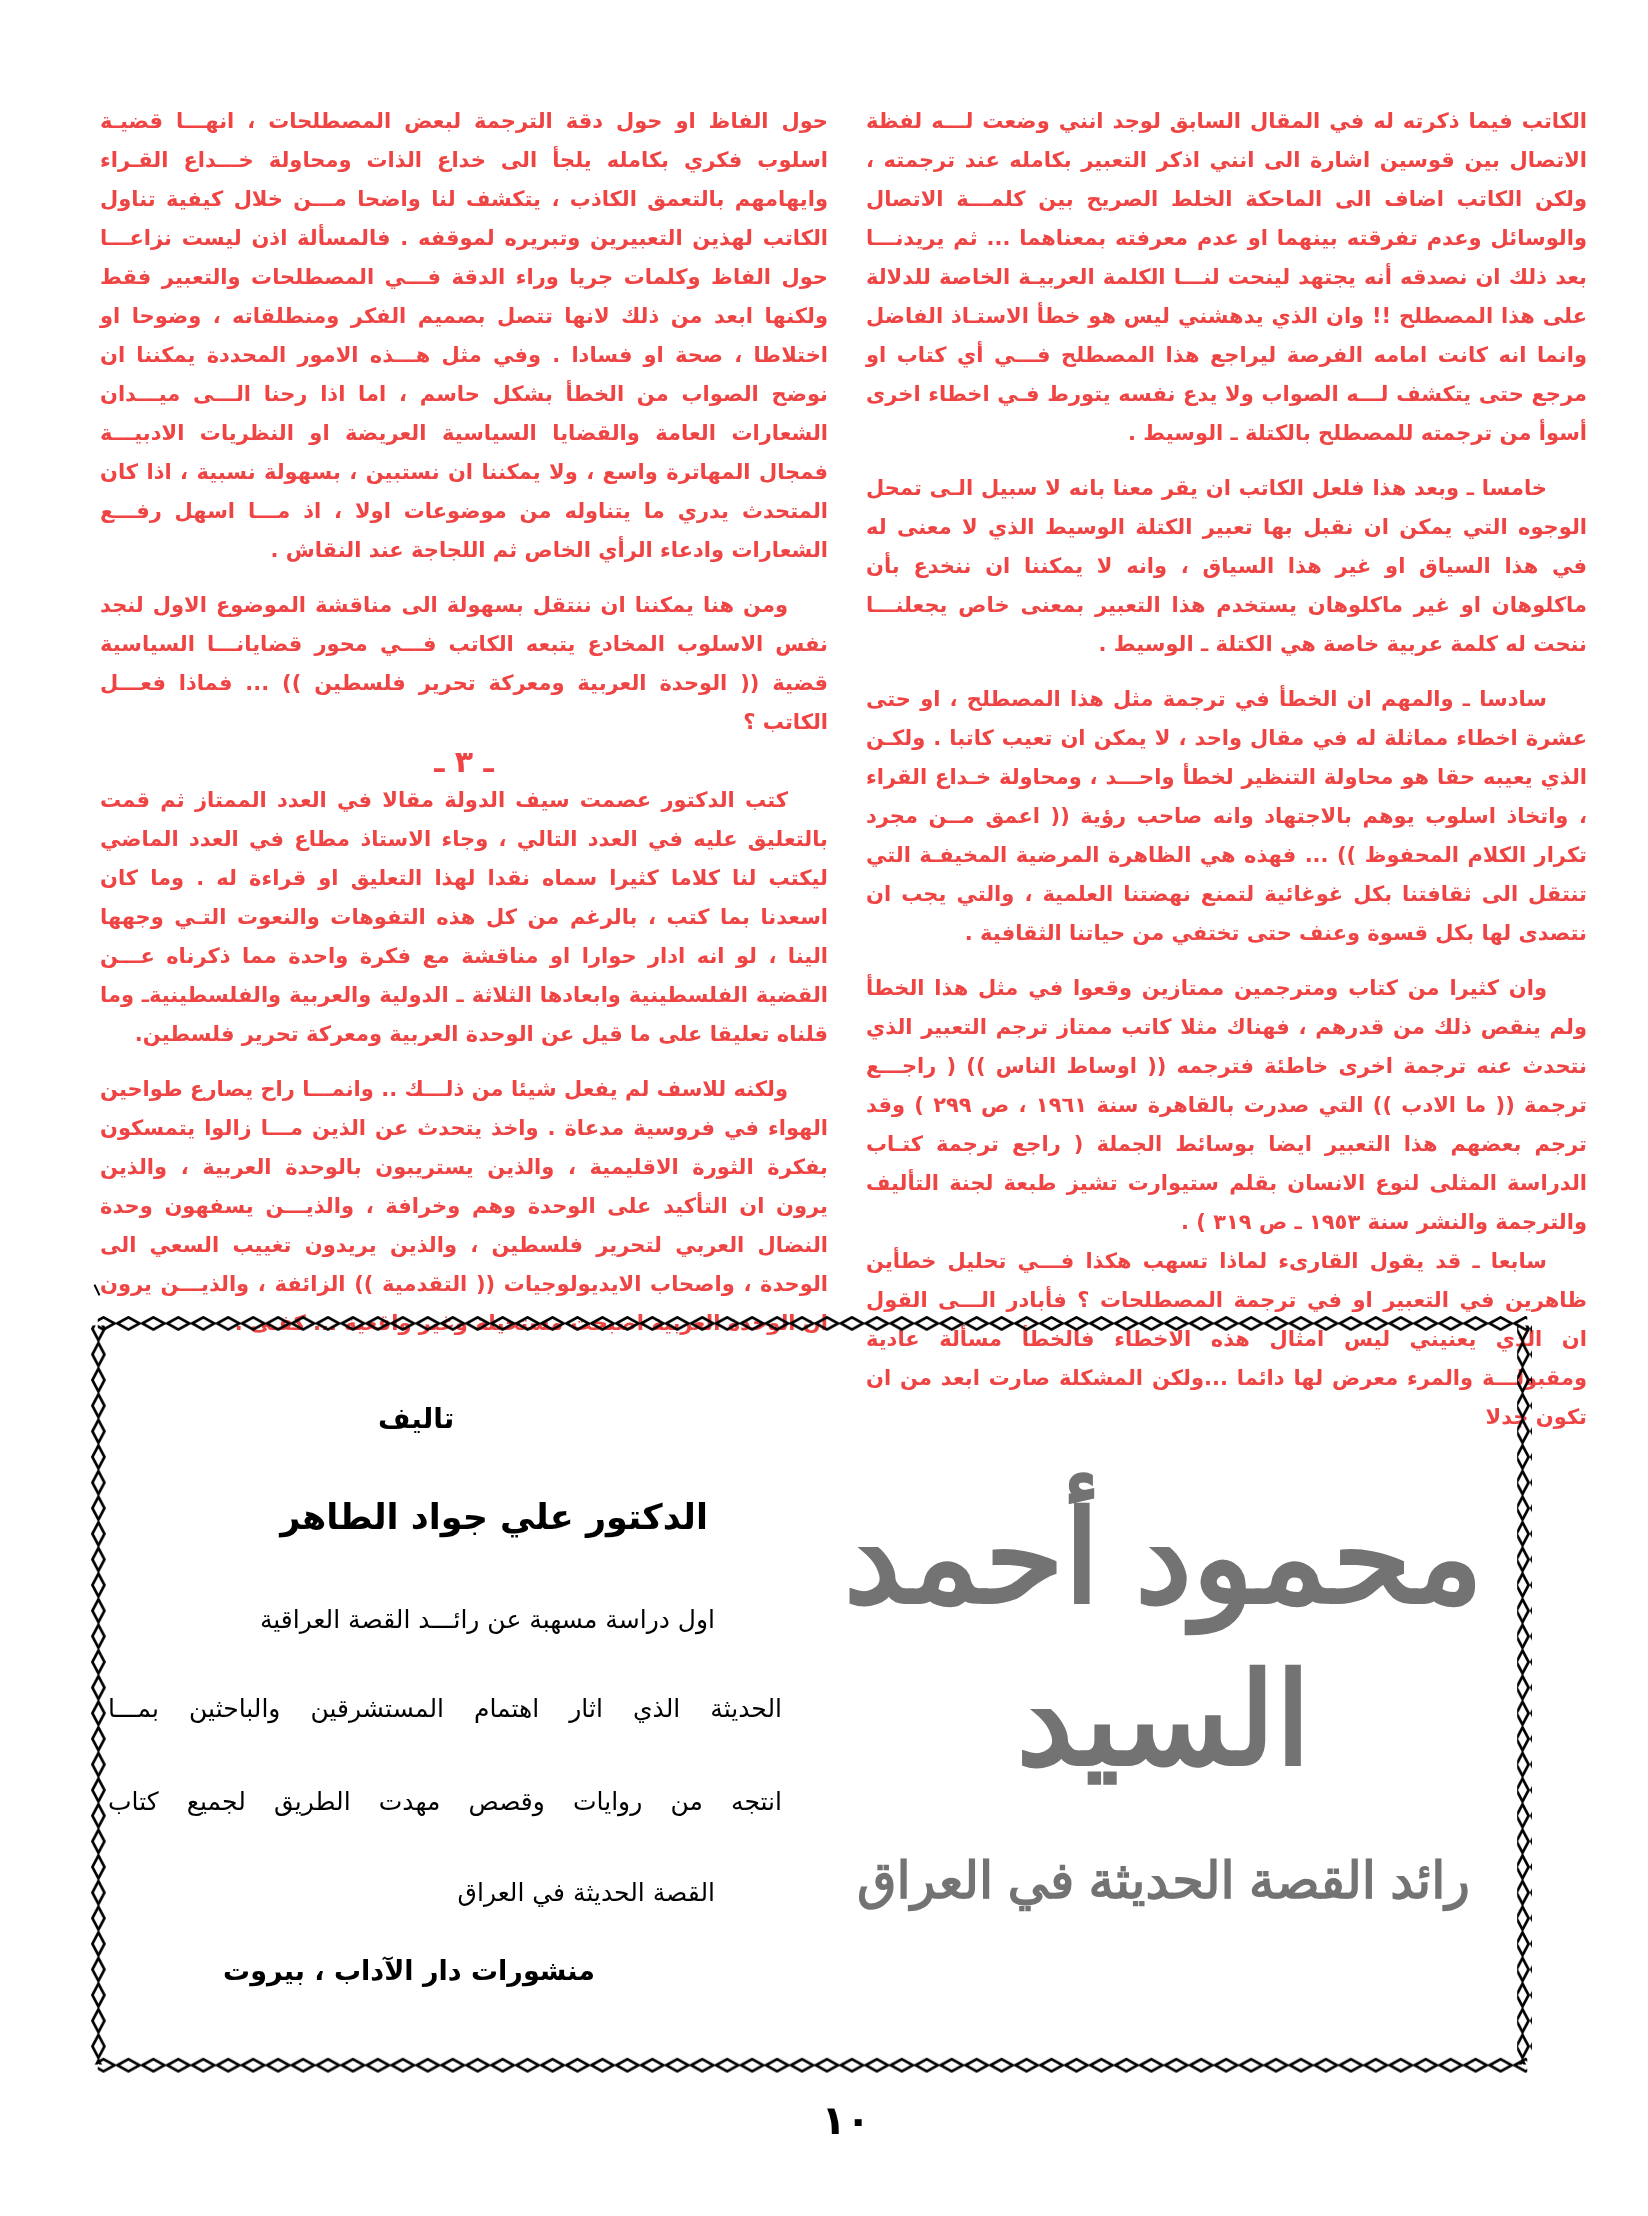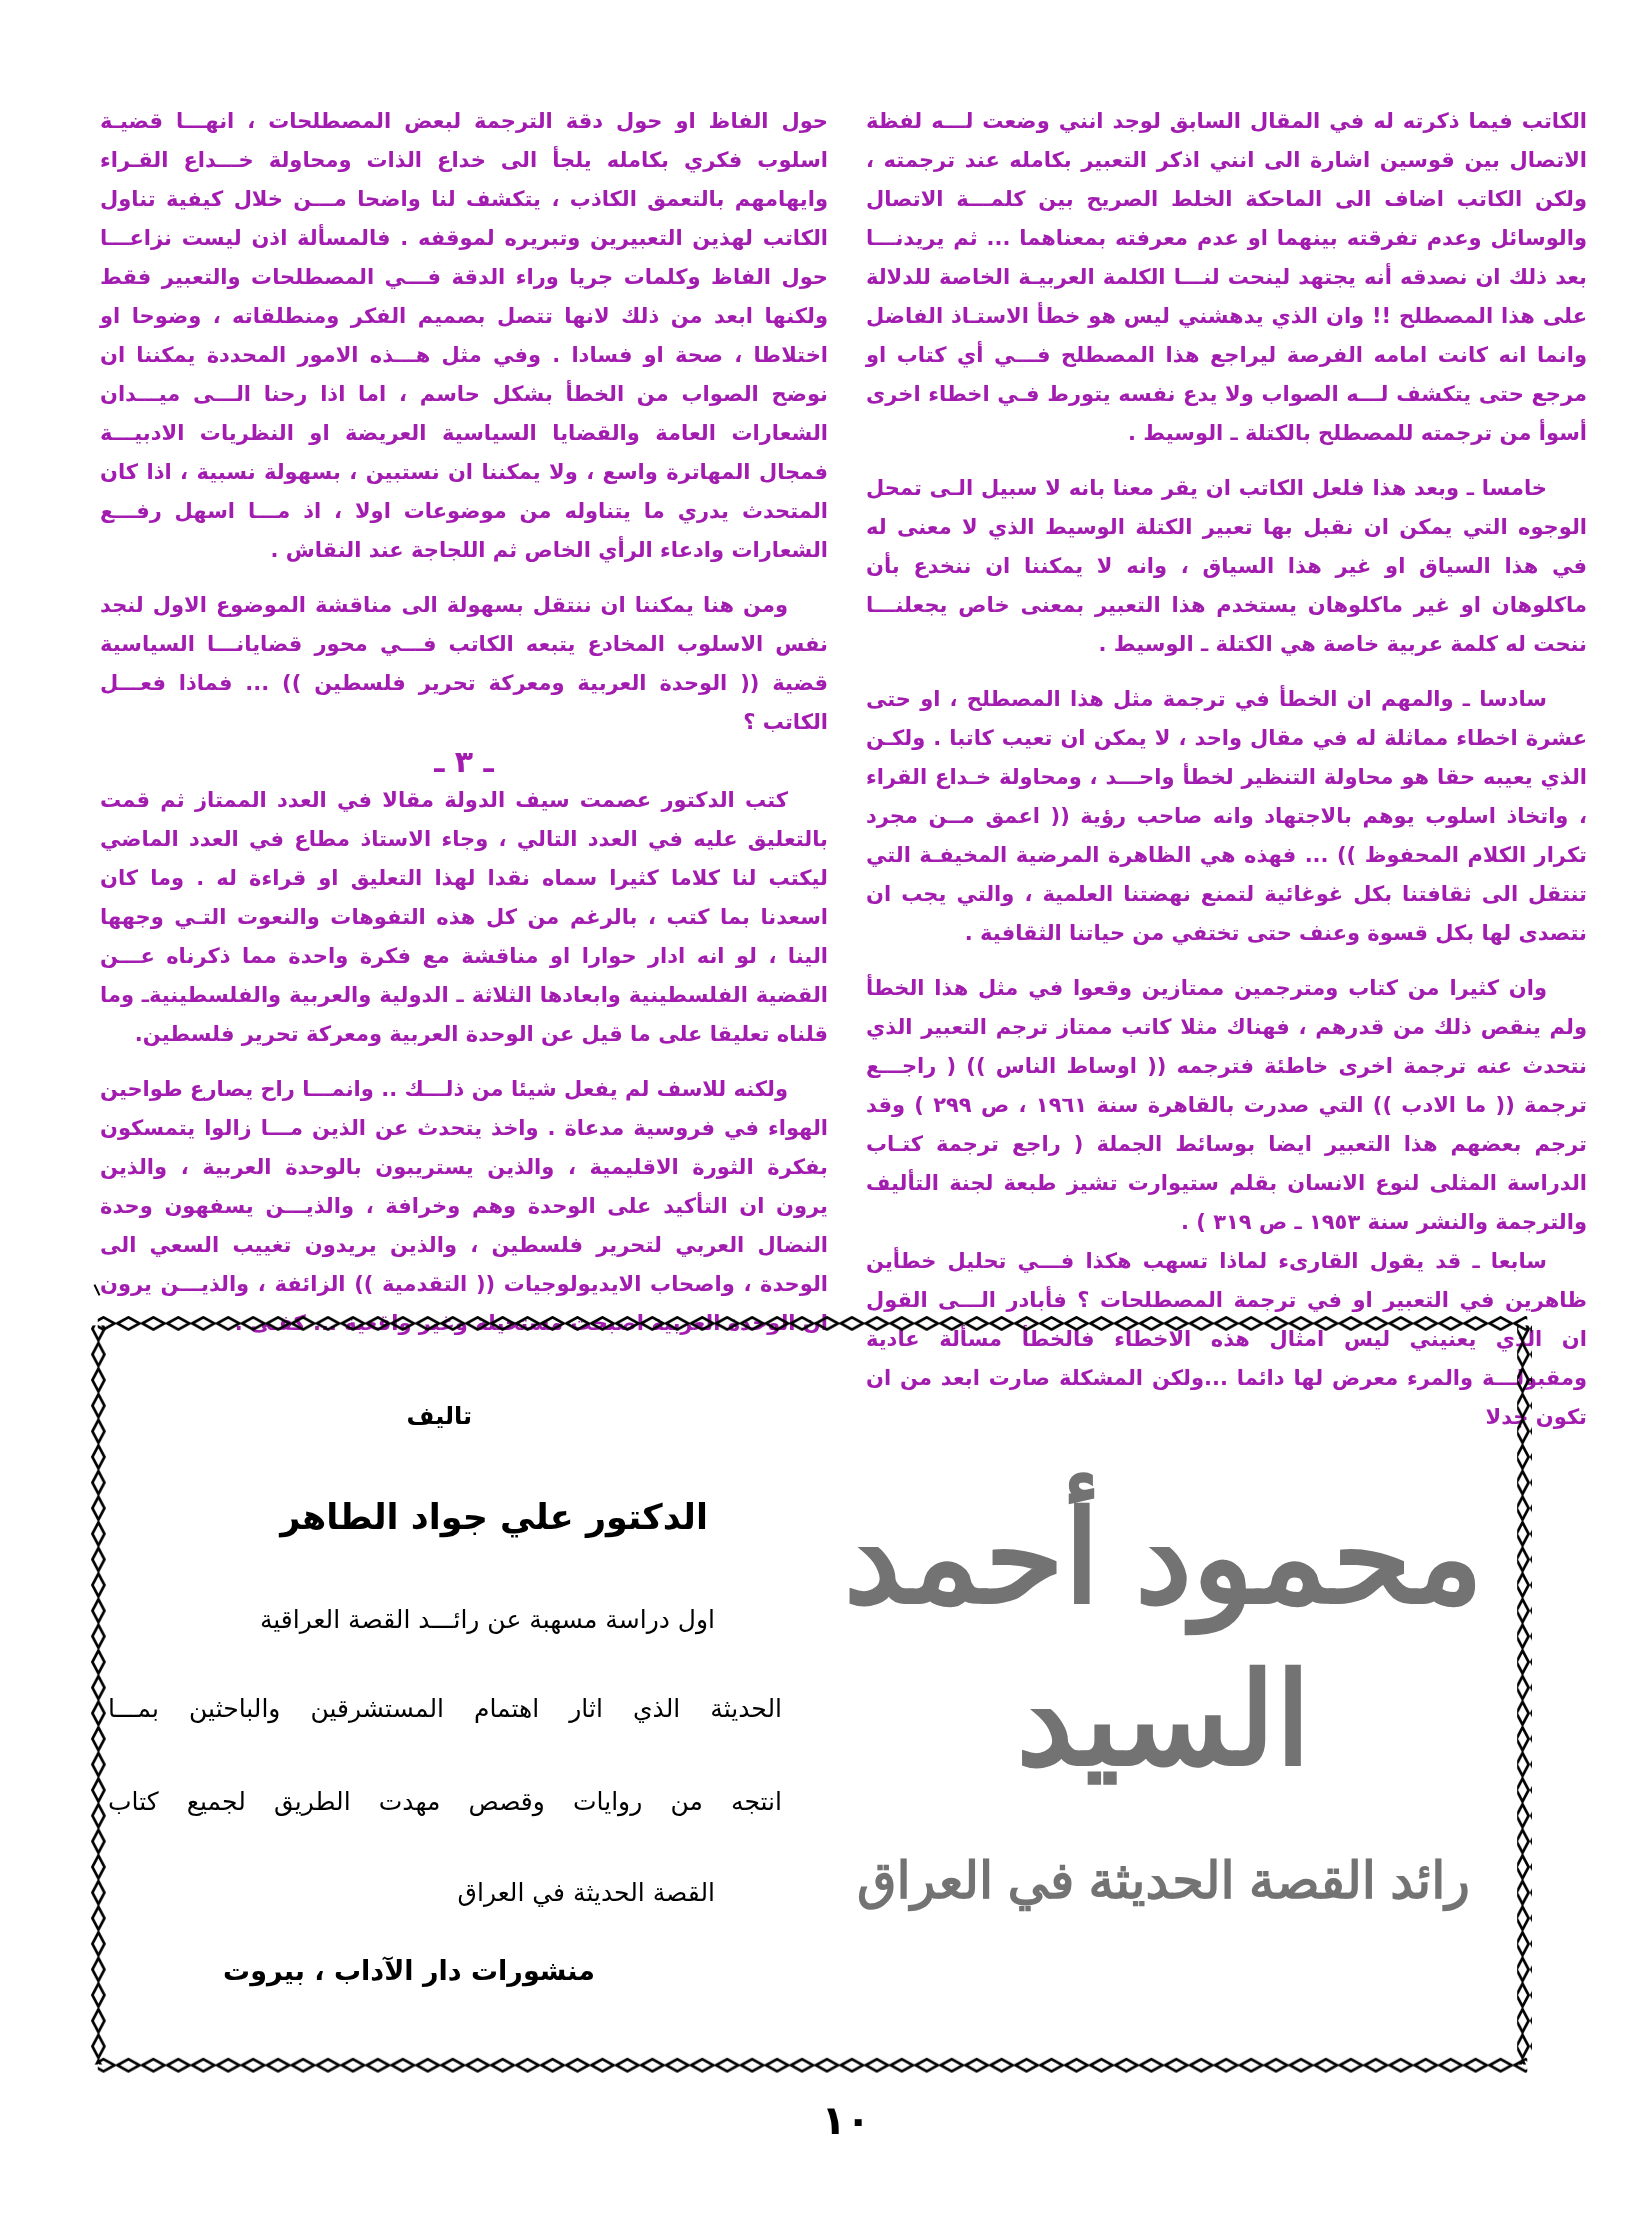--- a/index.html
+++ b/index.html
@@ -8,7 +8,7 @@
   .col {
     position:absolute; direction:rtl; text-align:justify; text-align-last:right;
     font-family:"DejaVu Sans", sans-serif; font-weight:bold; font-size:21px; line-height:39px;
-    color:#a21caf;
+    color:#ef4444;
   }
   .col-right { left:866px; top:102px; width:721px; }
   .col-left  { left:100px;  top:102px; width:728px; }

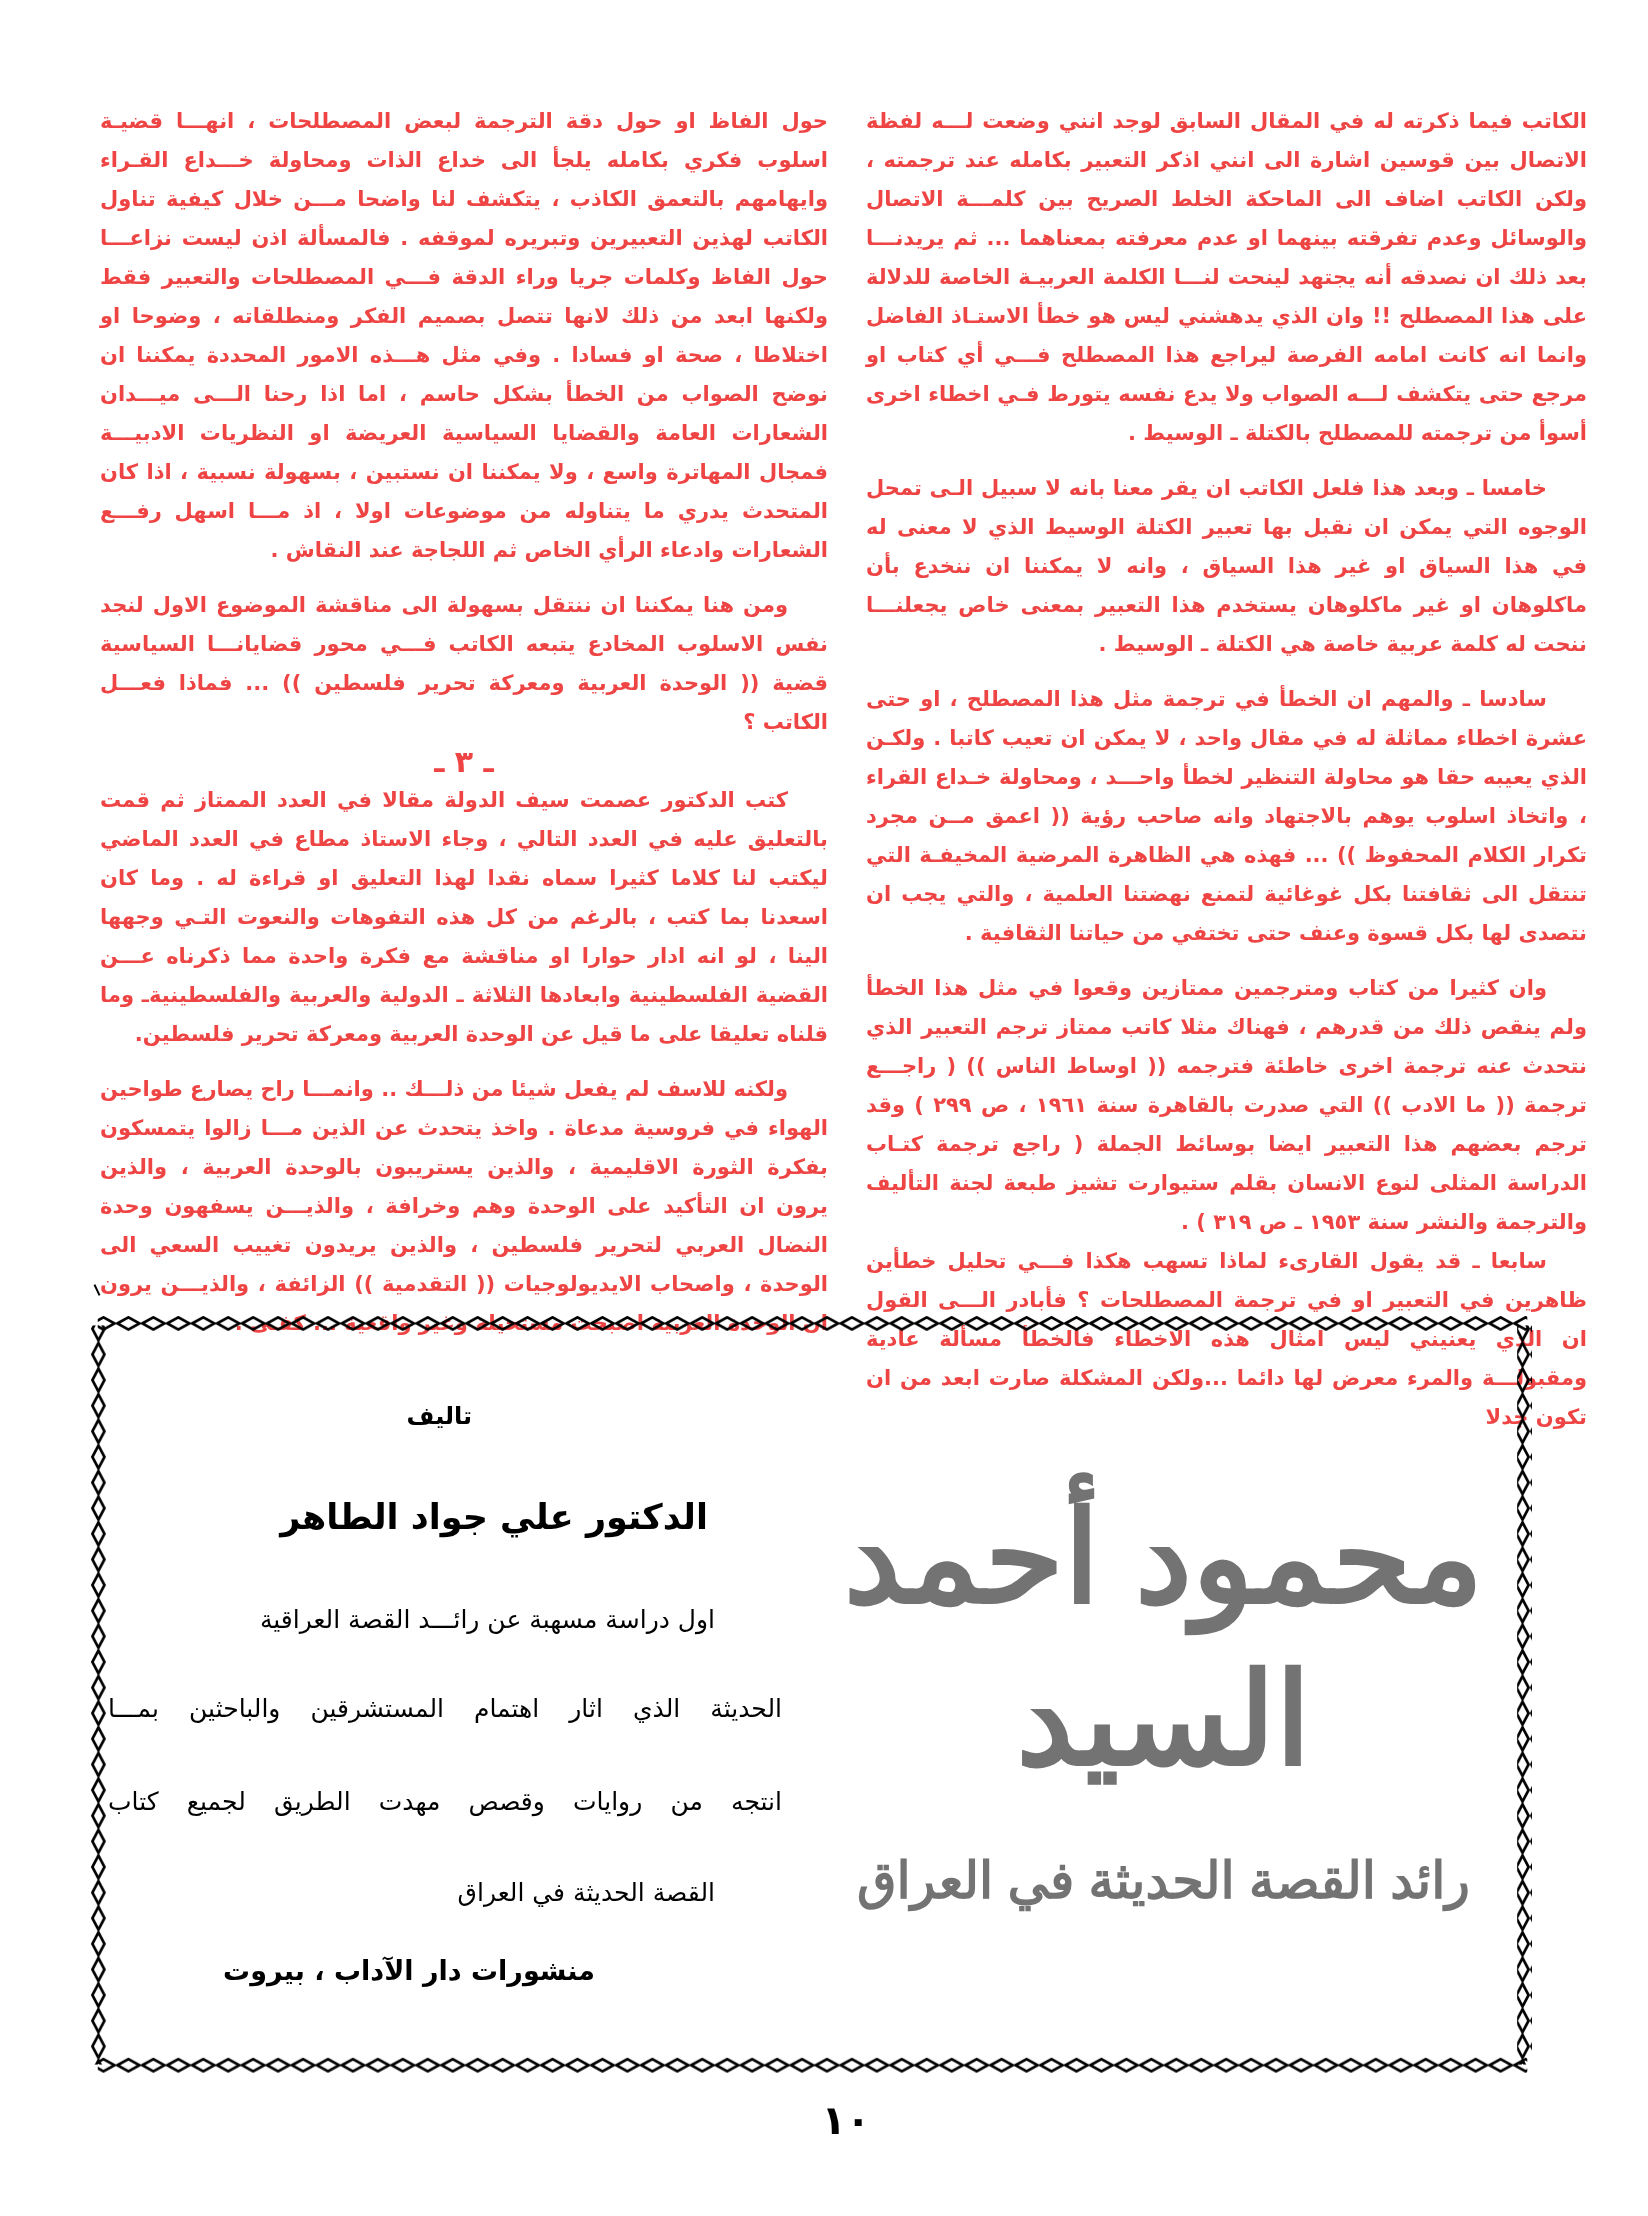--- a/index.html
+++ b/index.html
@@ -24,7 +24,7 @@
   .ad-text {
     position:absolute; direction:rtl; font-family:"DejaVu Sans", sans-serif; color:#000;
   }
-  .ad-label { left:378px; top:1402px; width:94px; text-align:right; font-size:24px; font-weight:bold; }
+  .ad-label { left:378px; top:1402px; width:94px; text-align:left; font-size:28px; font-weight:bold; }
   .ad-author { left:223px; top:1497px; width:485px; text-align:right; font-size:35px; font-weight:bold; }
   .ad-desc { font-size:25px; font-weight:normal; text-align:right; }
   .ad-desc.l1 { left:108px; top:1605px; width:607px; }

